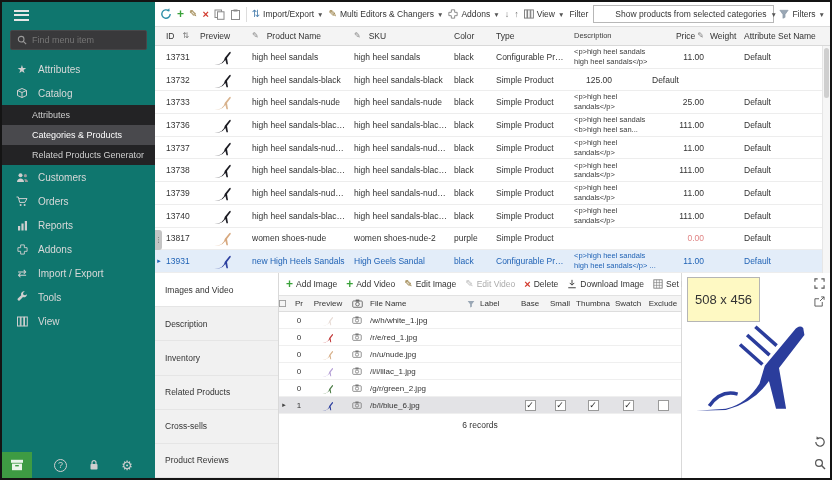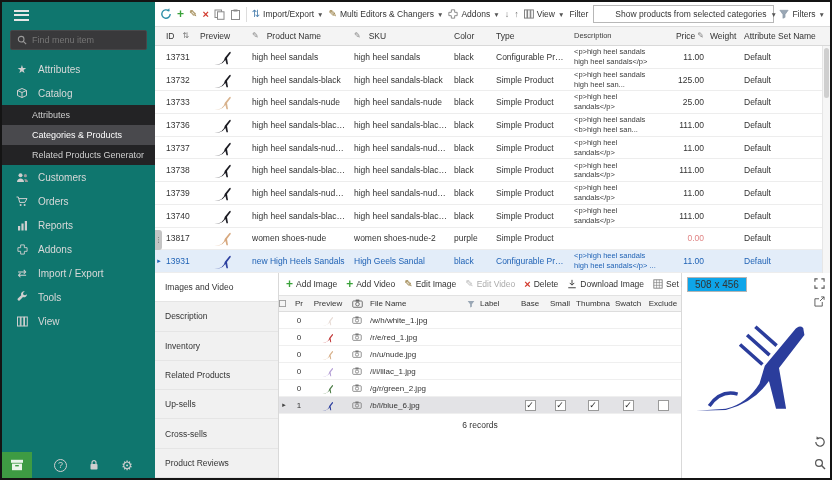--- a/index.html
+++ b/index.html
@@ -404,7 +404,6 @@
     <div class="cell c-sku">high heel sandals-black</div>
     <div class="cell c-color">black</div>
     <div class="cell c-type">Simple Product</div>
-    <div class="cell c-desc">&lt;p&gt;high heel sandals high heel san...</div>
     <div class="cell c-price">125.00</div>
     <div class="cell c-wt"></div>
     <div class="cell c-attr">Default</div>

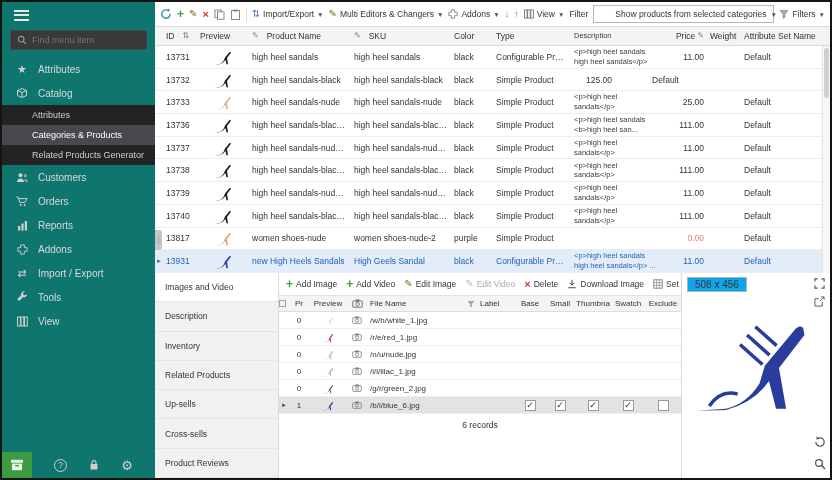--- a/index.html
+++ b/index.html
@@ -116,8 +116,8 @@
 
 
 .preview{width:148px;position:relative;background:#fff;flex-shrink:0}
-.dims{position:absolute;top:4px;left:5px;border:1px solid #b5b5b5;padding:1px 7px;font-size:10px;
-  color:#333;background:#0ea5e9;z-index:3}
+.dims{position:absolute;top:4px;left:5px;border:1px solid #b5b5b5;padding:14px 7px;font-size:13px;
+  color:#333;background:#fef9c3;z-index:3}
 .pv-icon{position:absolute;cursor:pointer;z-index:3}
 .pv-full{top:5px;right:5px}
 .pv-ext{top:23px;right:5px}

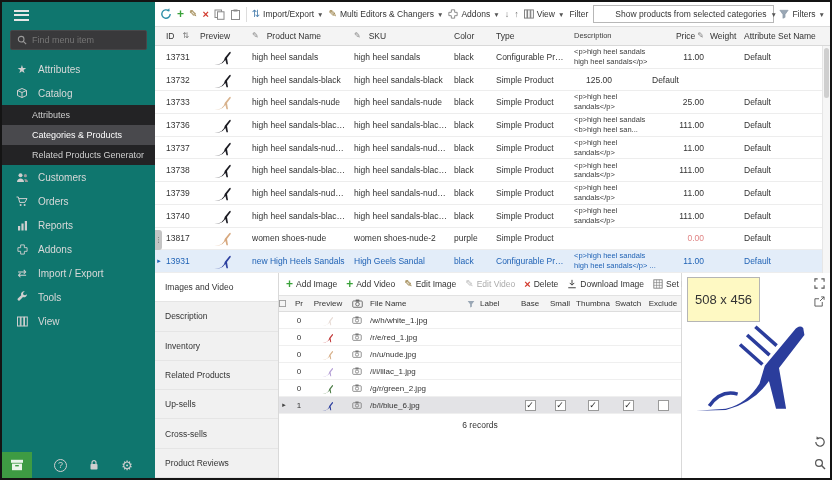--- a/index.html
+++ b/index.html
@@ -579,9 +579,6 @@
   </div>
           <div class="tab">
     <span>Related Products</span>
-  </div>
-          <div class="tab">
-    <span>Up-sells</span>
   </div>
           <div class="tab">
     <span>Cross-sells</span>

